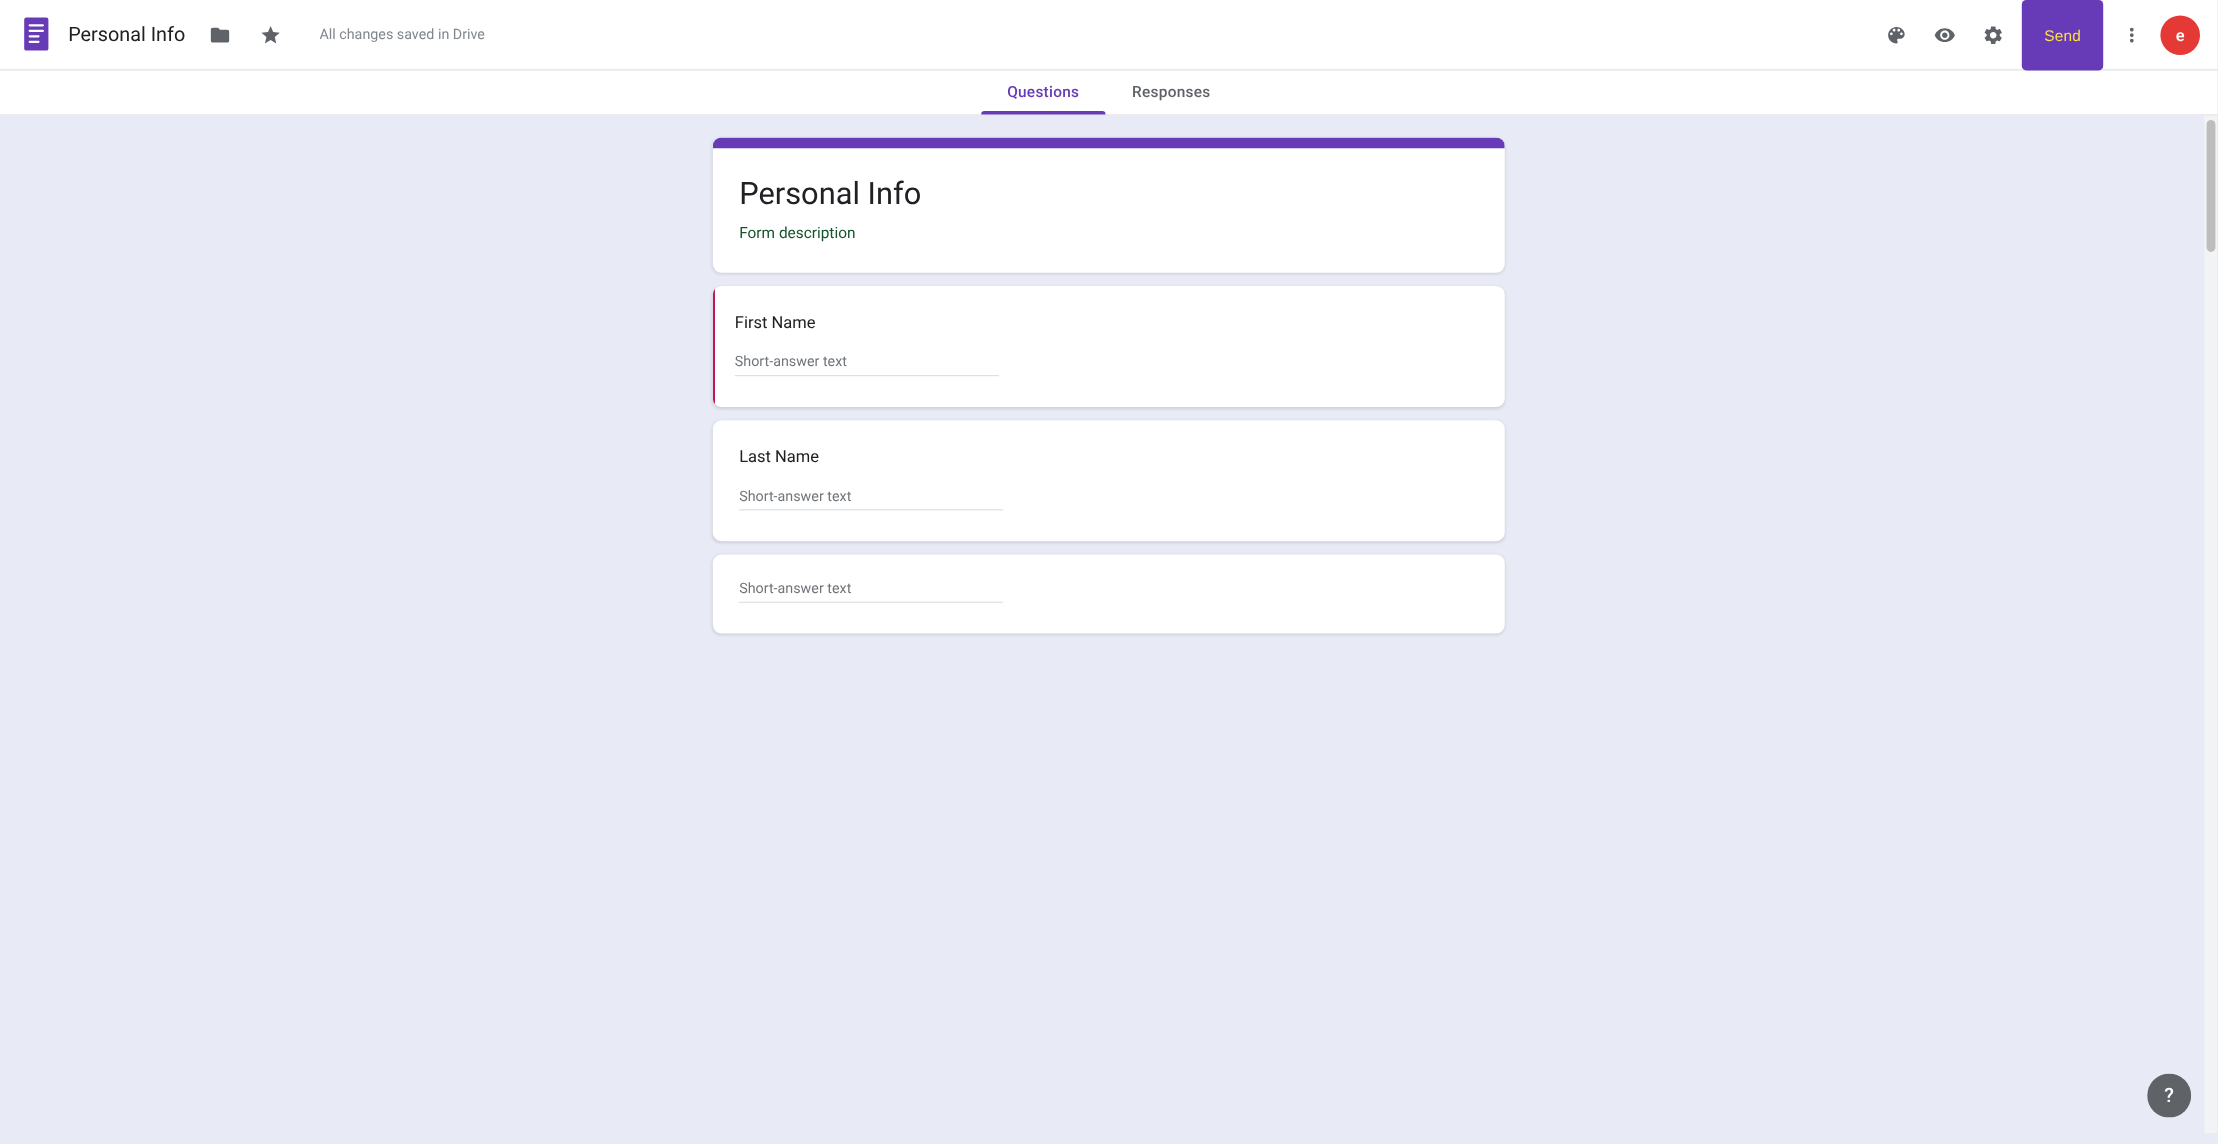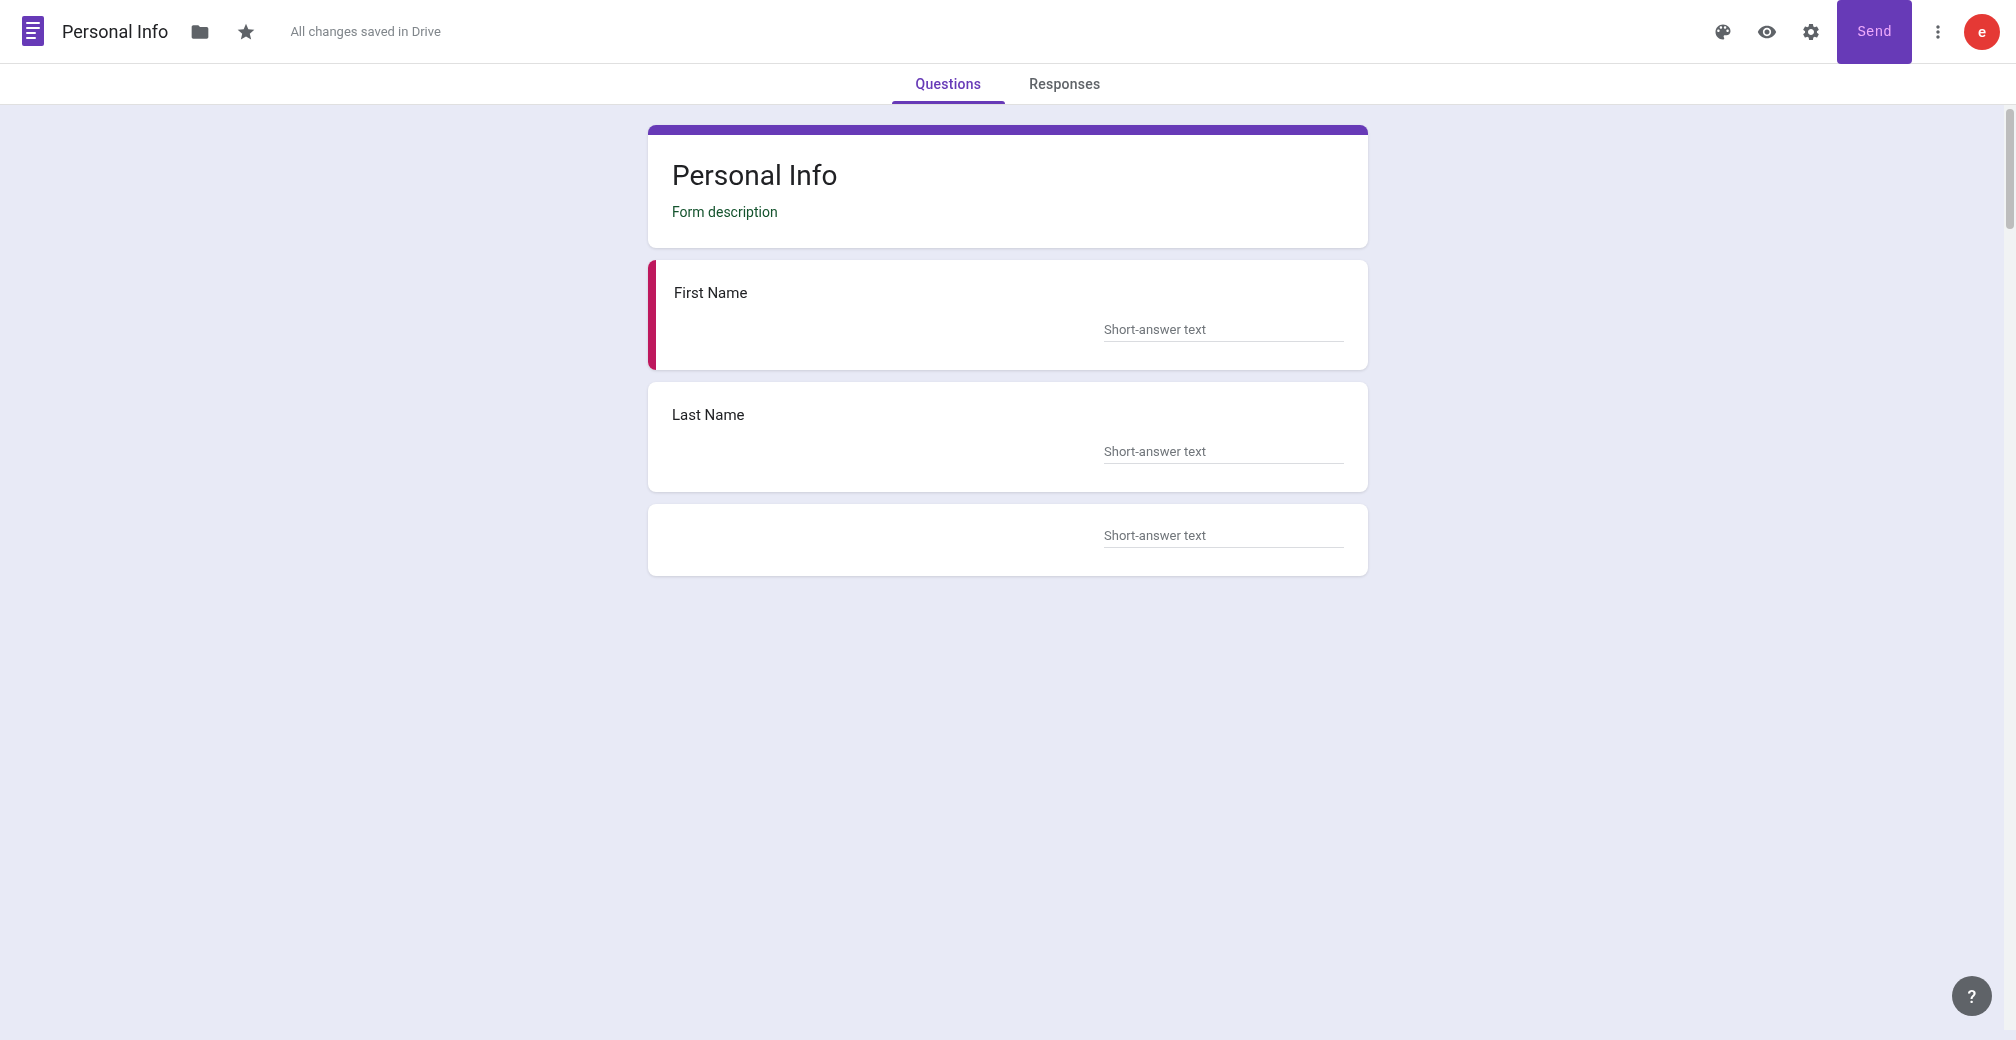--- a/index.html
+++ b/index.html
@@ -75,7 +75,7 @@
 
     .send-button {
       background: #673ab7;
-      color: #f0abfc;
+      color: #fde047;
       border: none;
       border-radius: 4px;
       padding: 24px 20px;
@@ -83,7 +83,6 @@
       font-weight: 500;
       cursor: pointer;
       letter-spacing: 0.25px;
-      font-family: Liberation Mono, monospace;
     }
 
     .avatar {

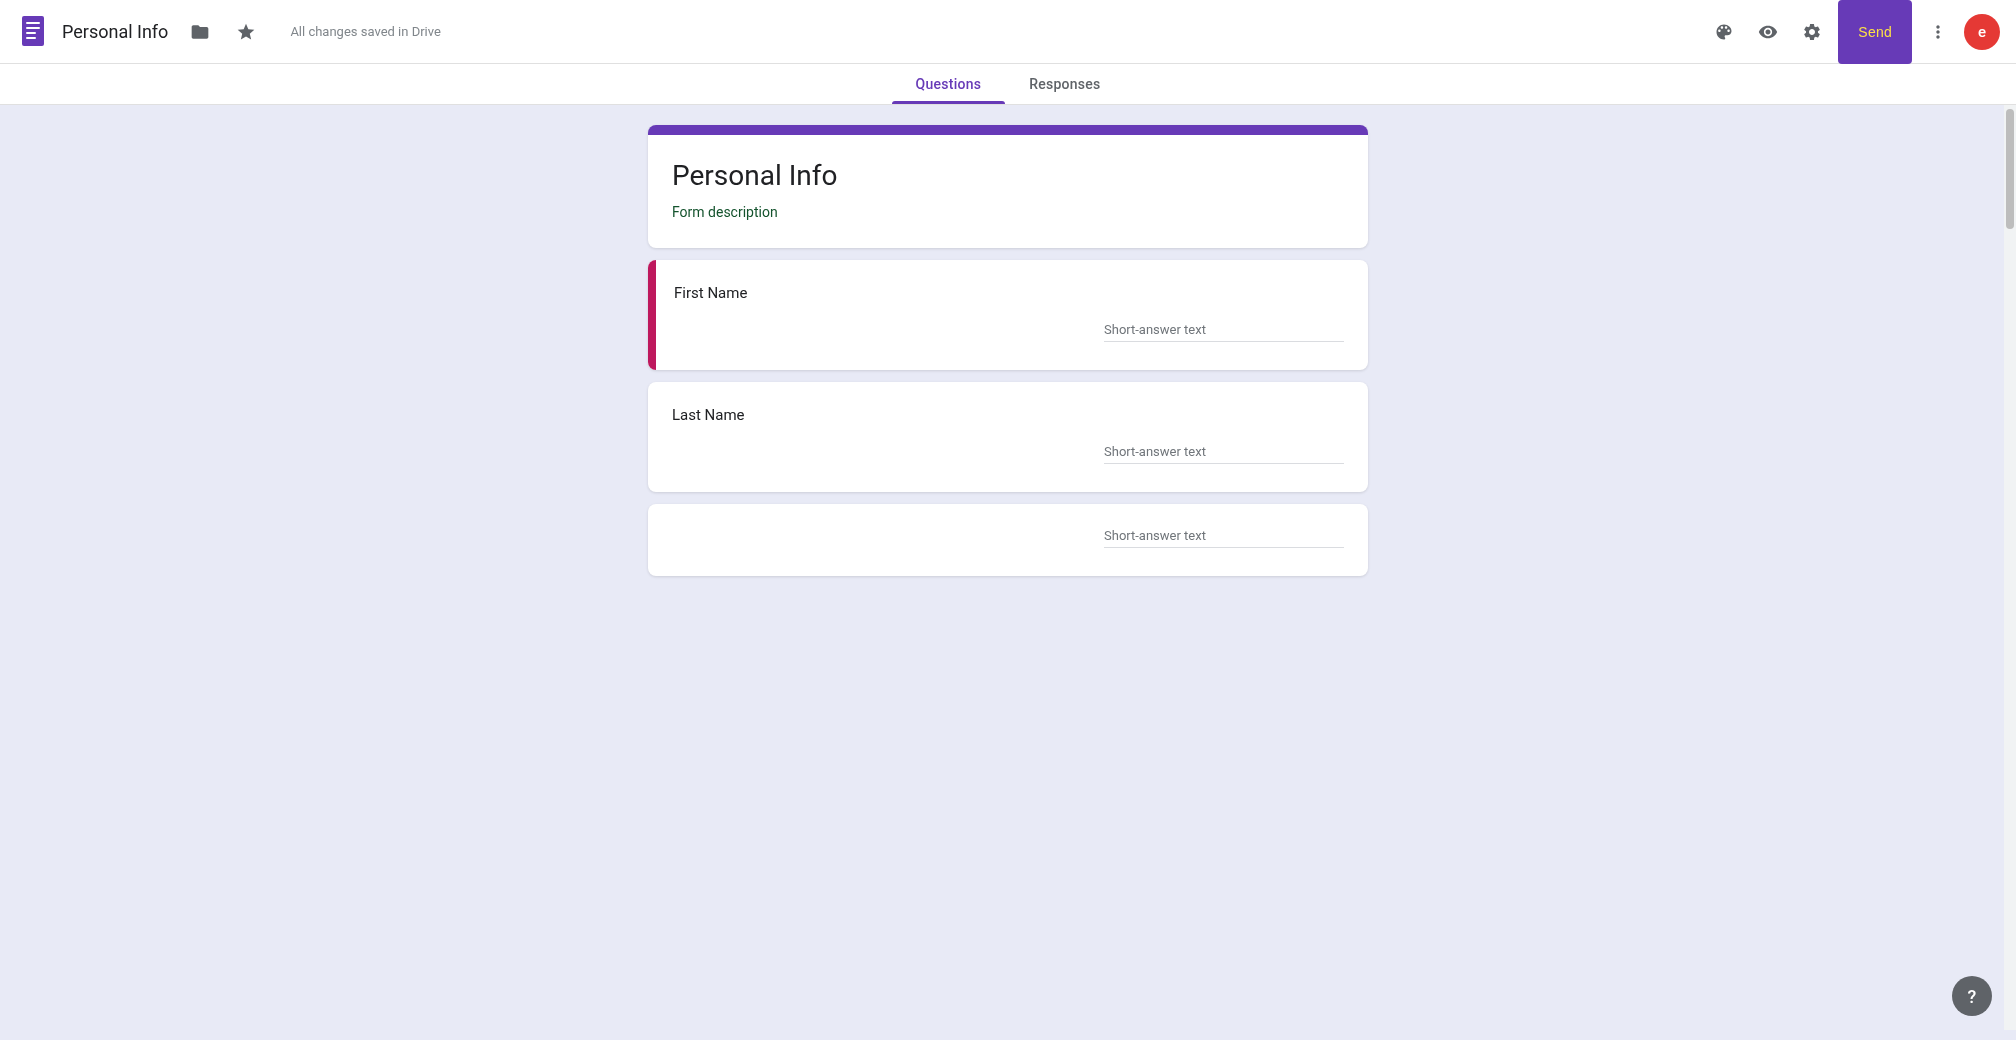--- a/index.html
+++ b/index.html
@@ -199,7 +199,7 @@
     }
 
     .question-card.active {
-      border-left: 8px solid #be185d;
+      border-left: 2px solid #be185d;
       padding-left: 18px;
     }
 

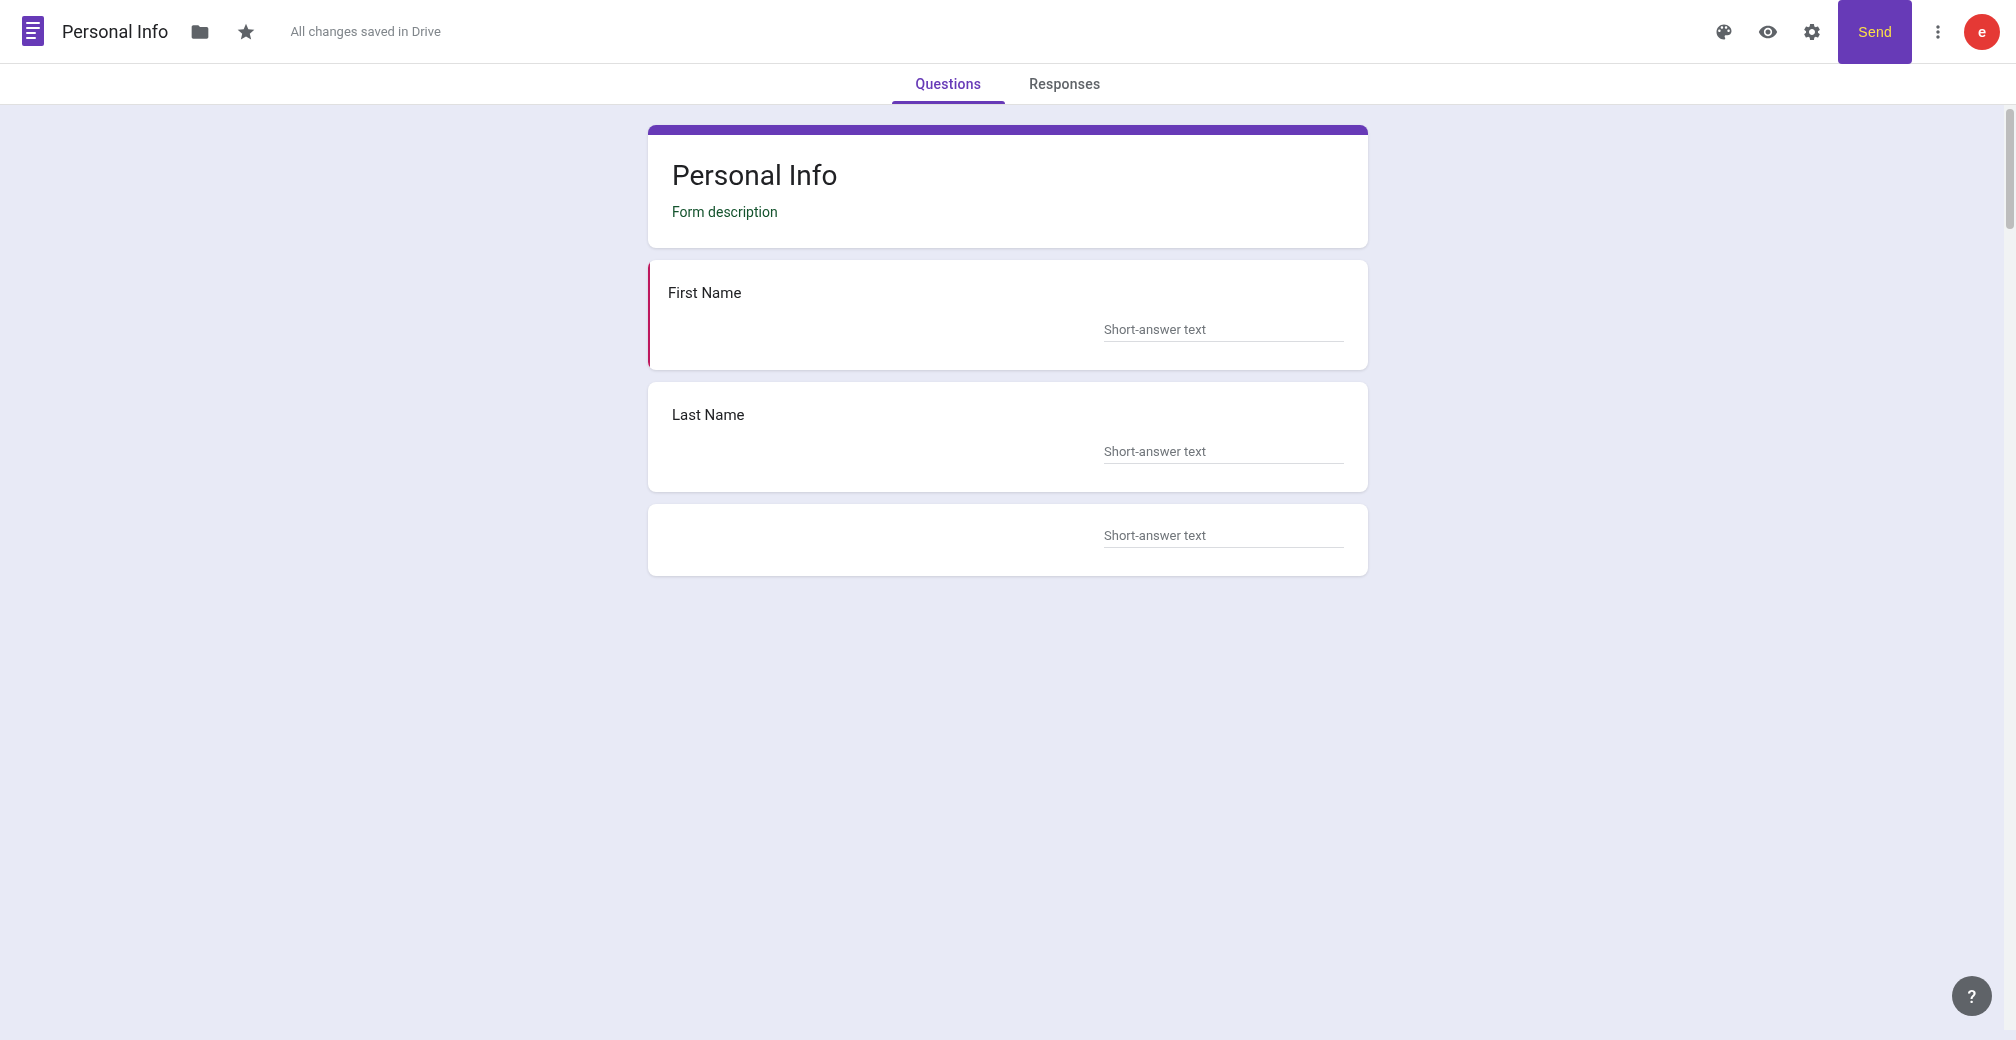--- a/index.html
+++ b/index.html
@@ -213,7 +213,6 @@
     .short-answer-field {
       display: flex;
       flex-direction: column;
-      align-items: flex-end;
     }
 
     .short-answer-text {

